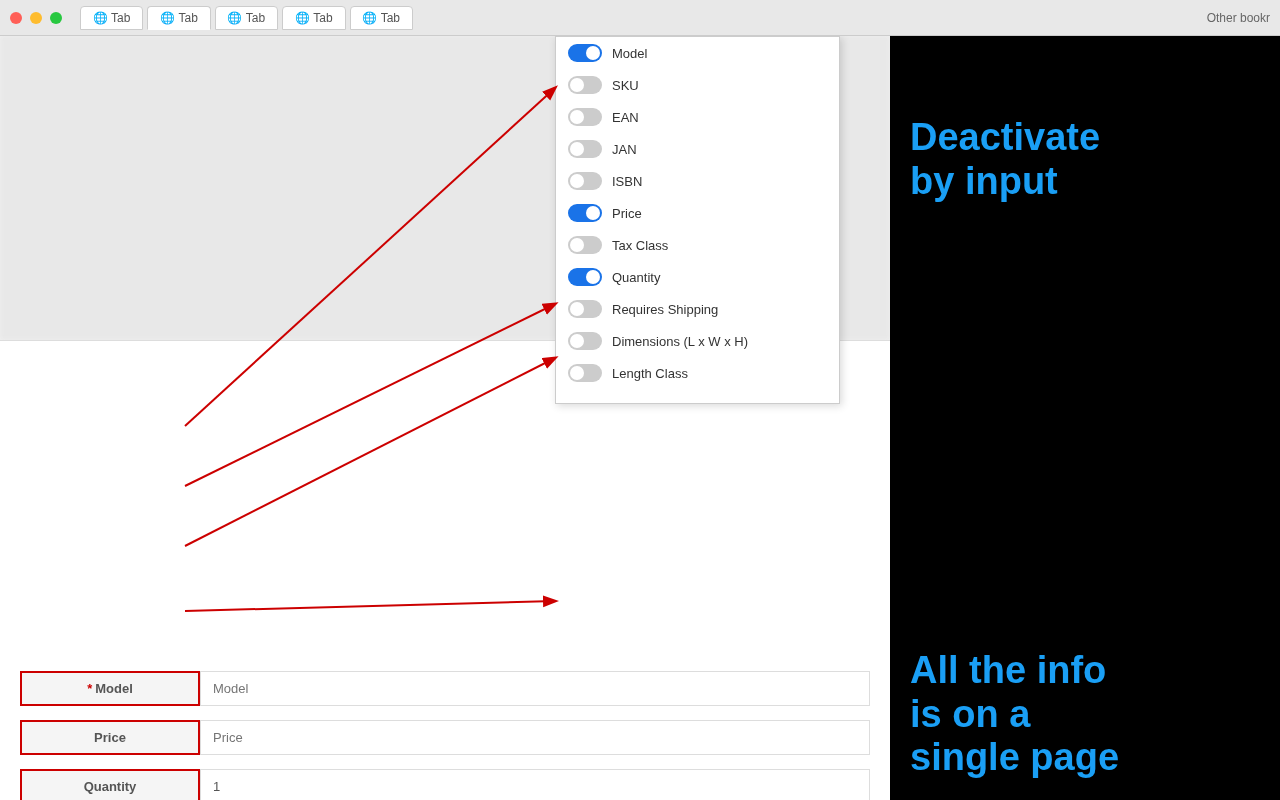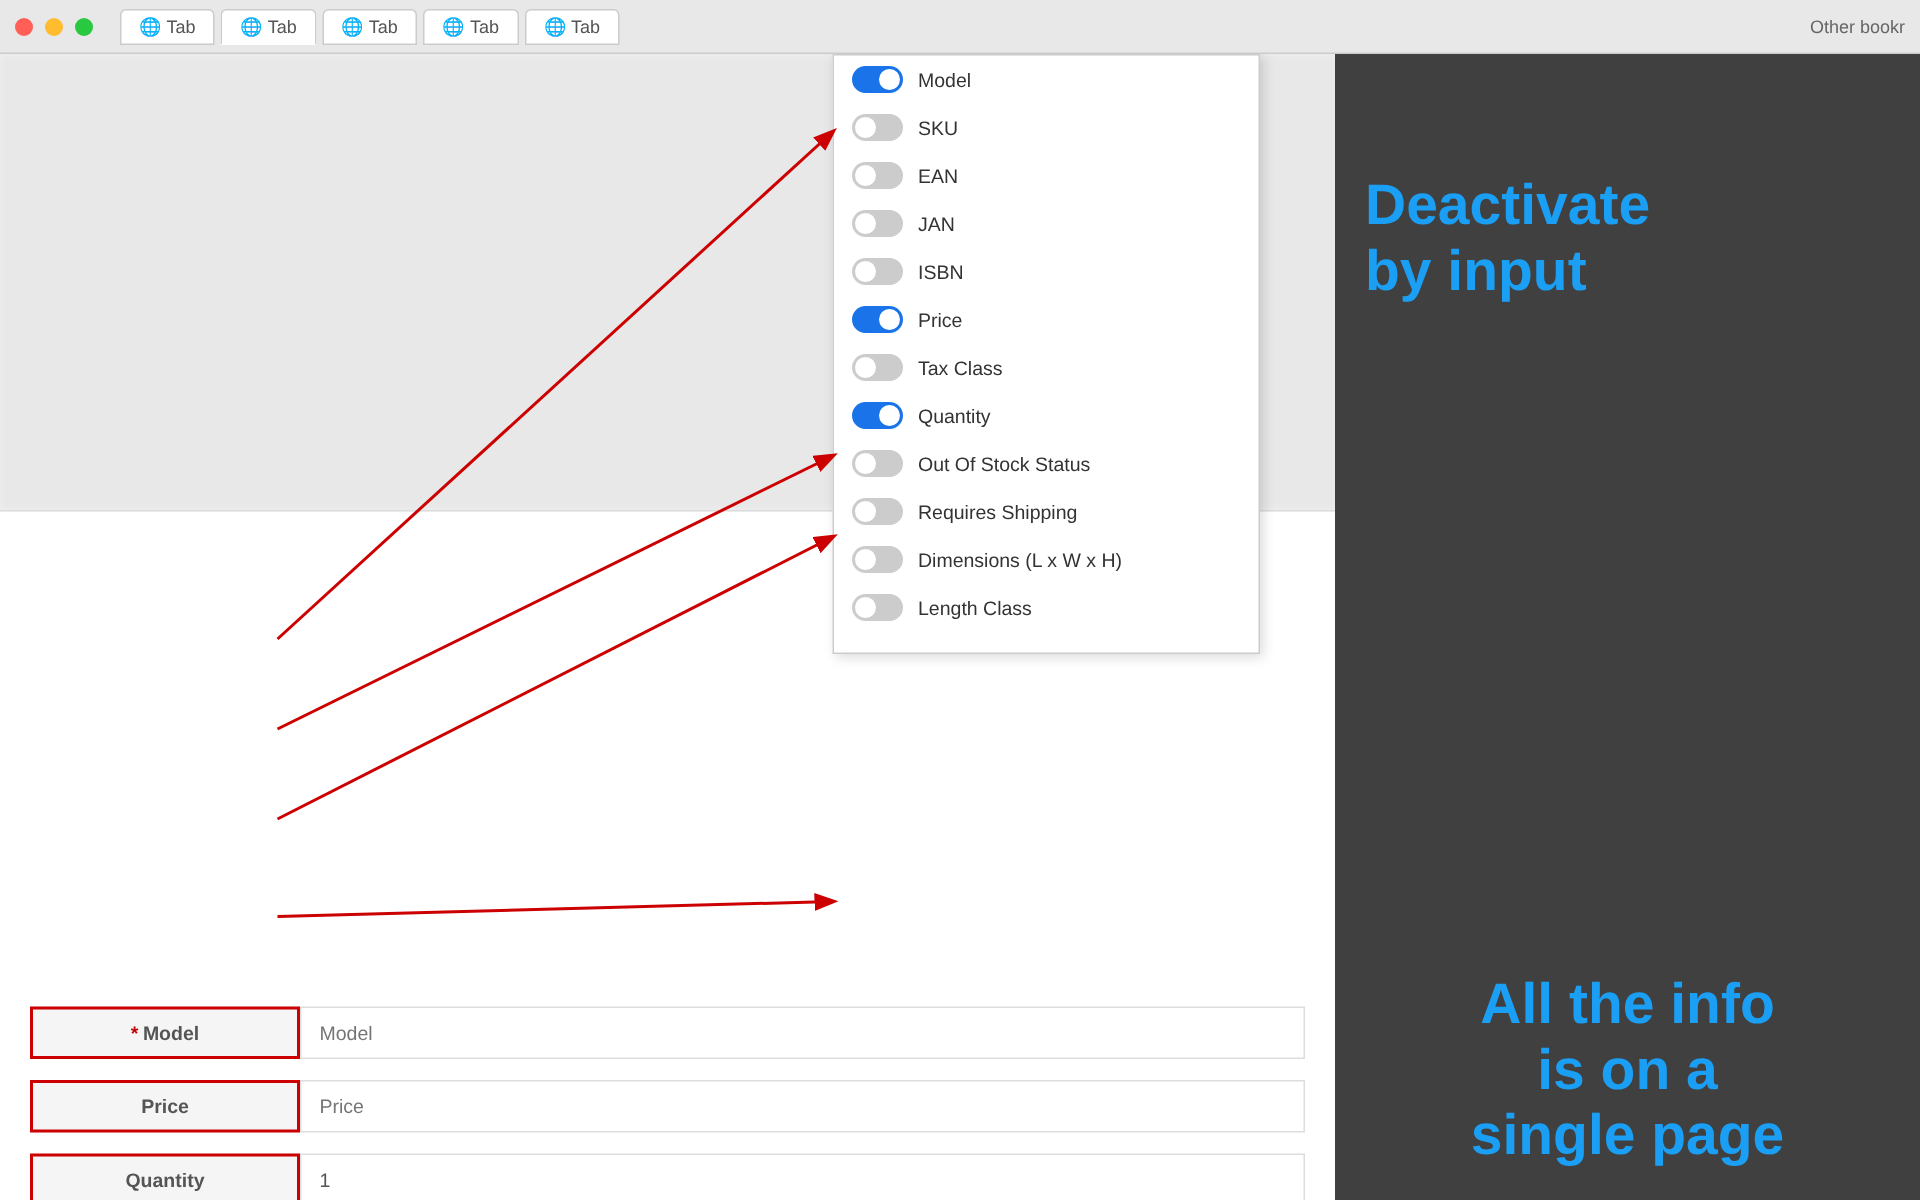--- a/index.html
+++ b/index.html
@@ -180,7 +180,7 @@
     
     .right-panel {
       flex: 1;
-      background: #404040;
+      background: #000000;
       padding: 20px;
       display: flex;
       flex-direction: column;

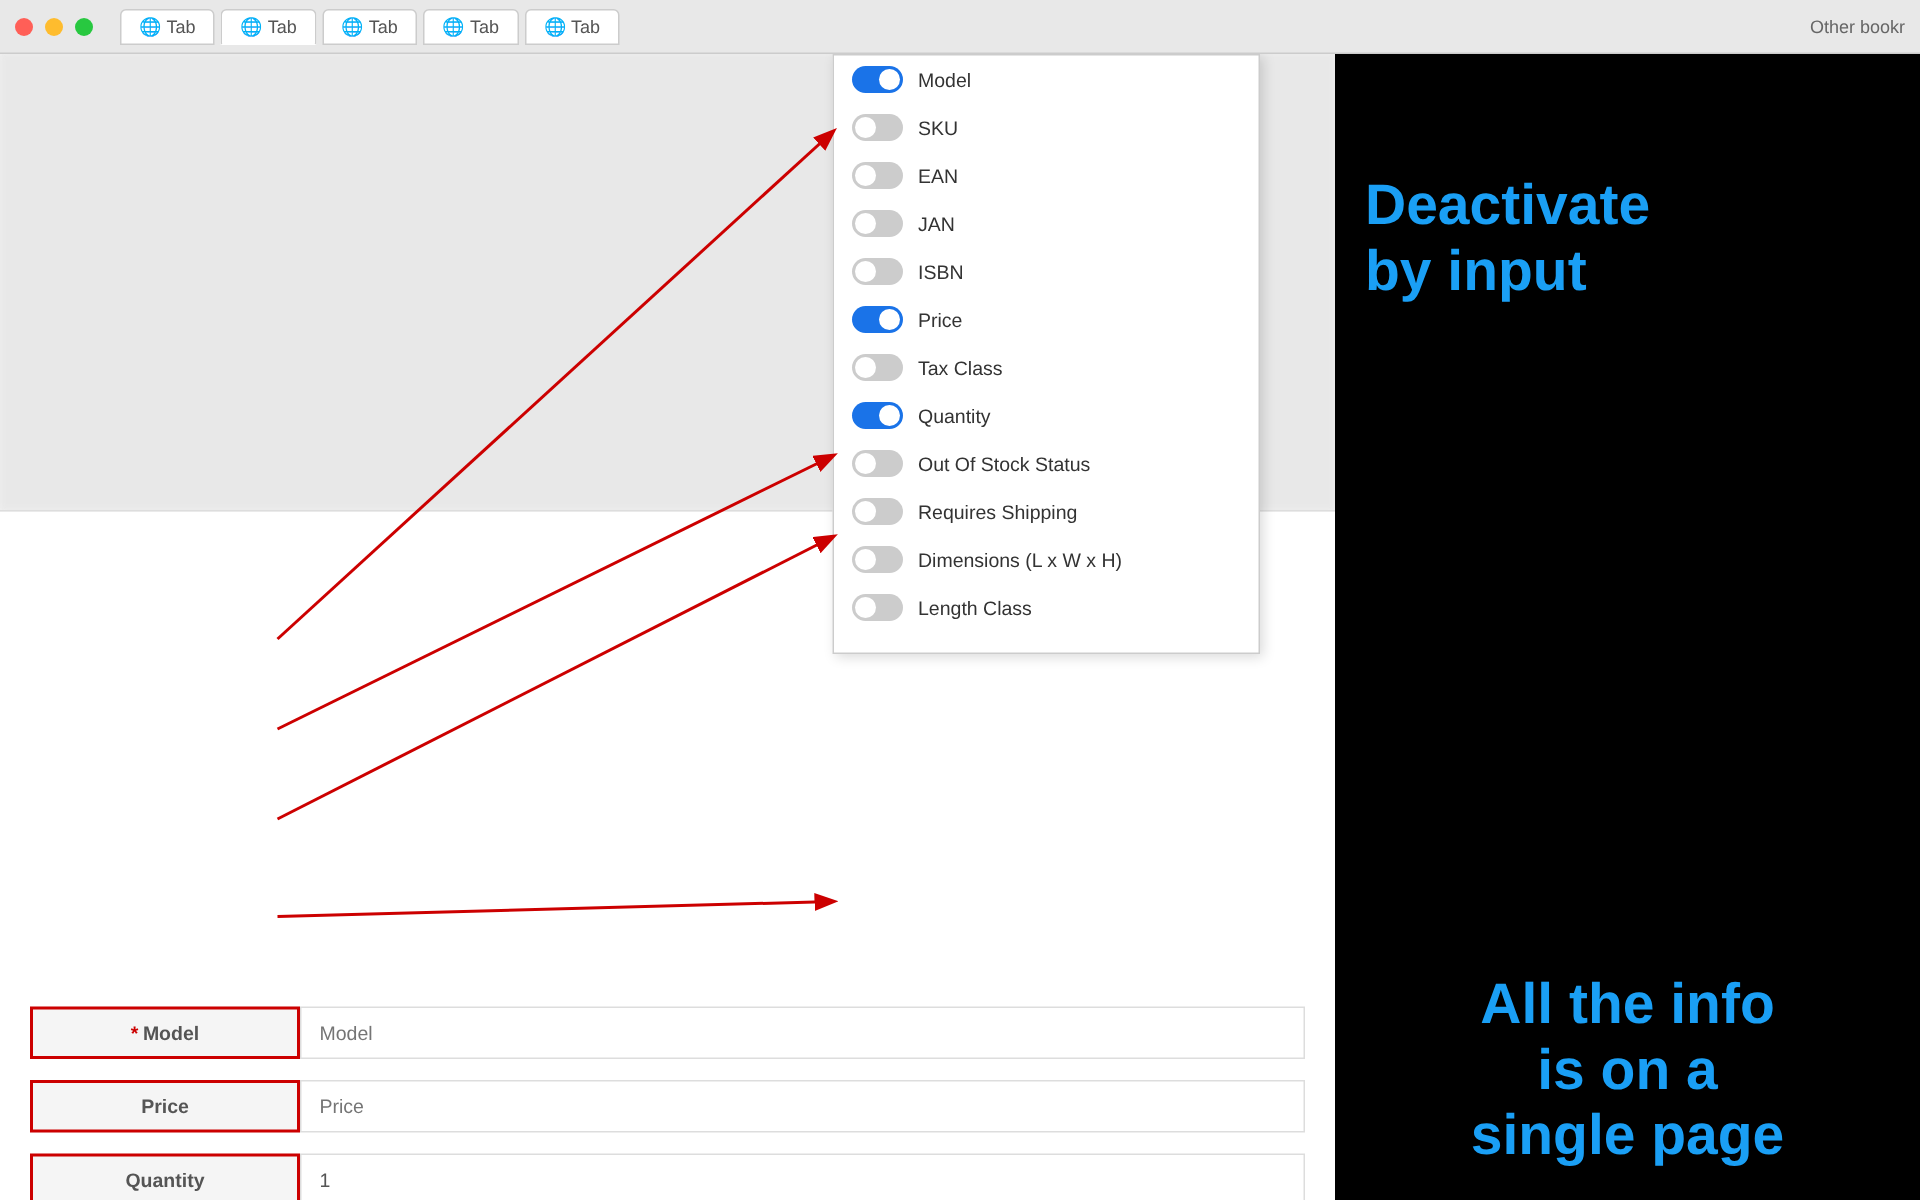--- a/index.html
+++ b/index.html
@@ -338,12 +338,6 @@
             <div class="toggle-switch off">
               <div class="toggle-knob"></div>
             </div>
-            <span>Out Of Stock Status</span>
-          </div>
-          <div class="toggle-row">
-            <div class="toggle-switch off">
-              <div class="toggle-knob"></div>
-            </div>
             <span>Requires Shipping</span>
           </div>
           <div class="toggle-row">

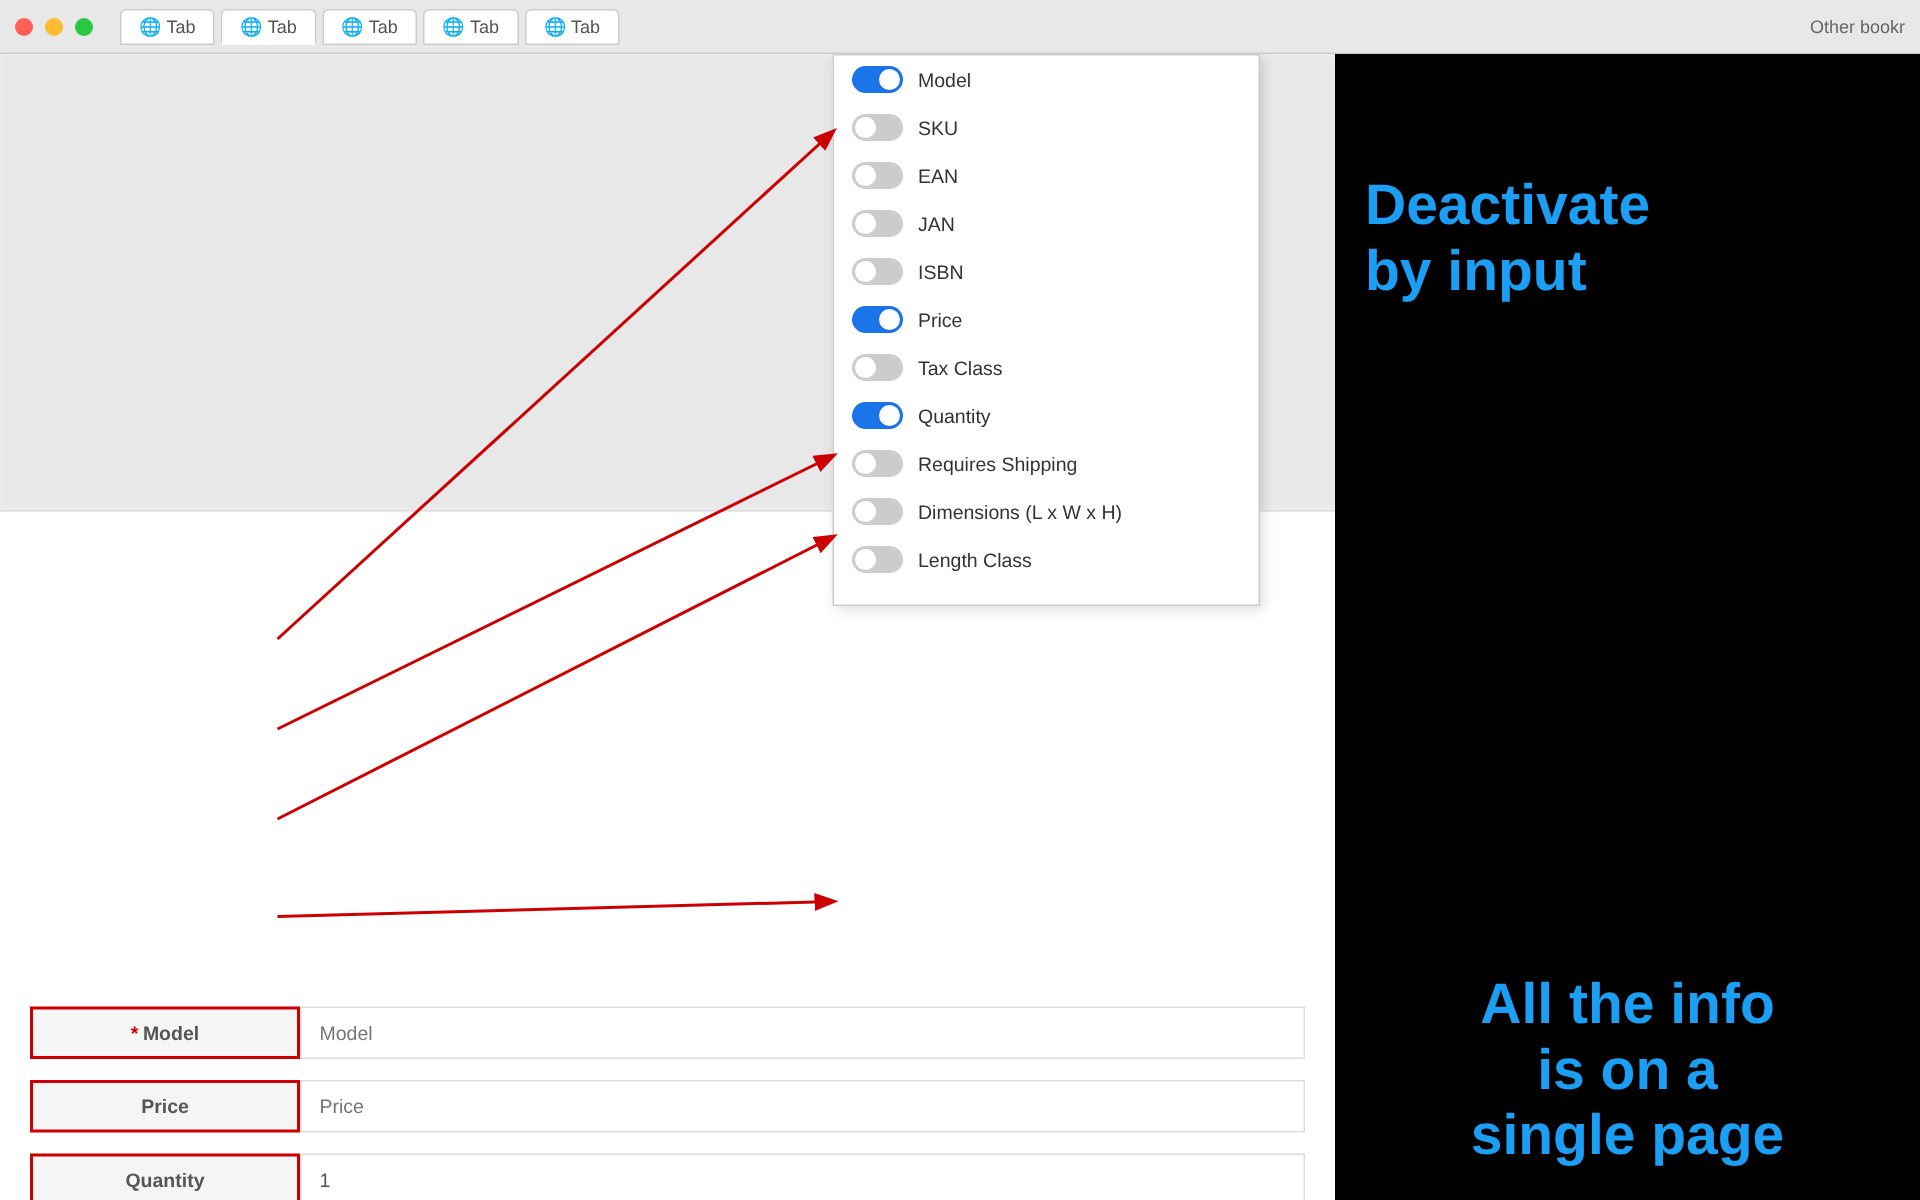--- a/index.html
+++ b/index.html
@@ -203,7 +203,6 @@
       color: #1a9ff5;
       line-height: 1.15;
       margin-top: 40px;
-      text-align: center;
     }
 
     

